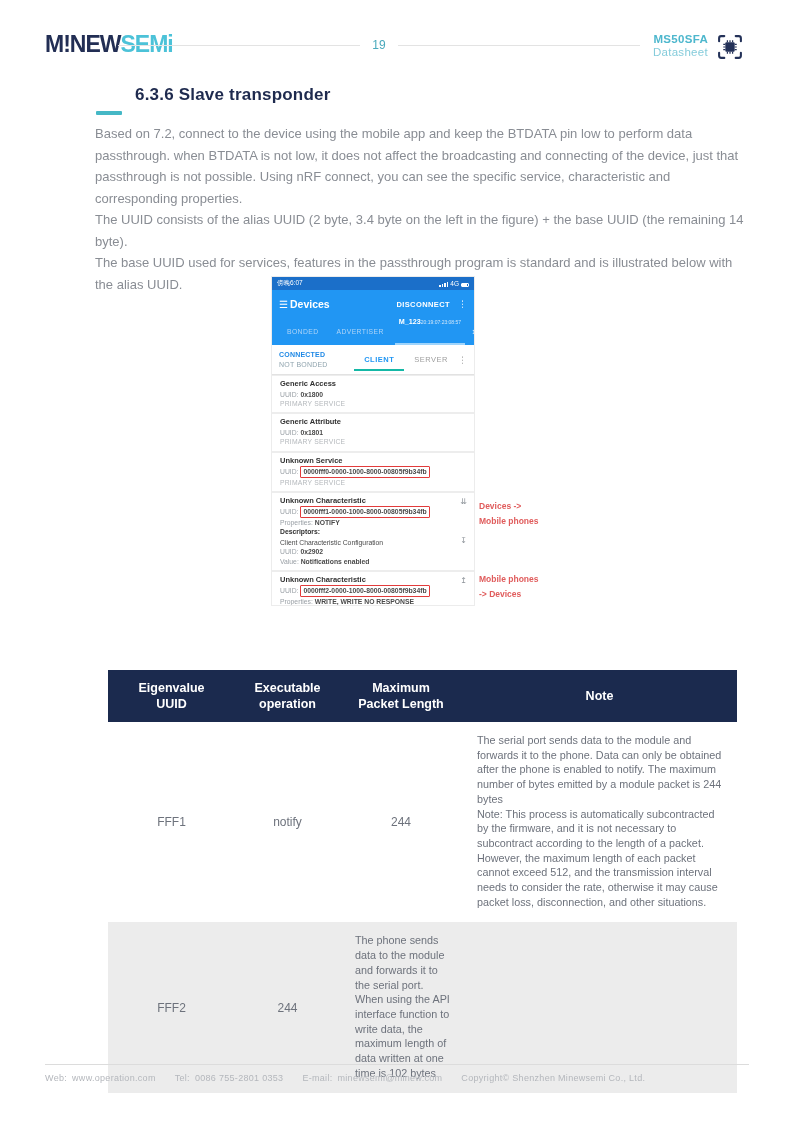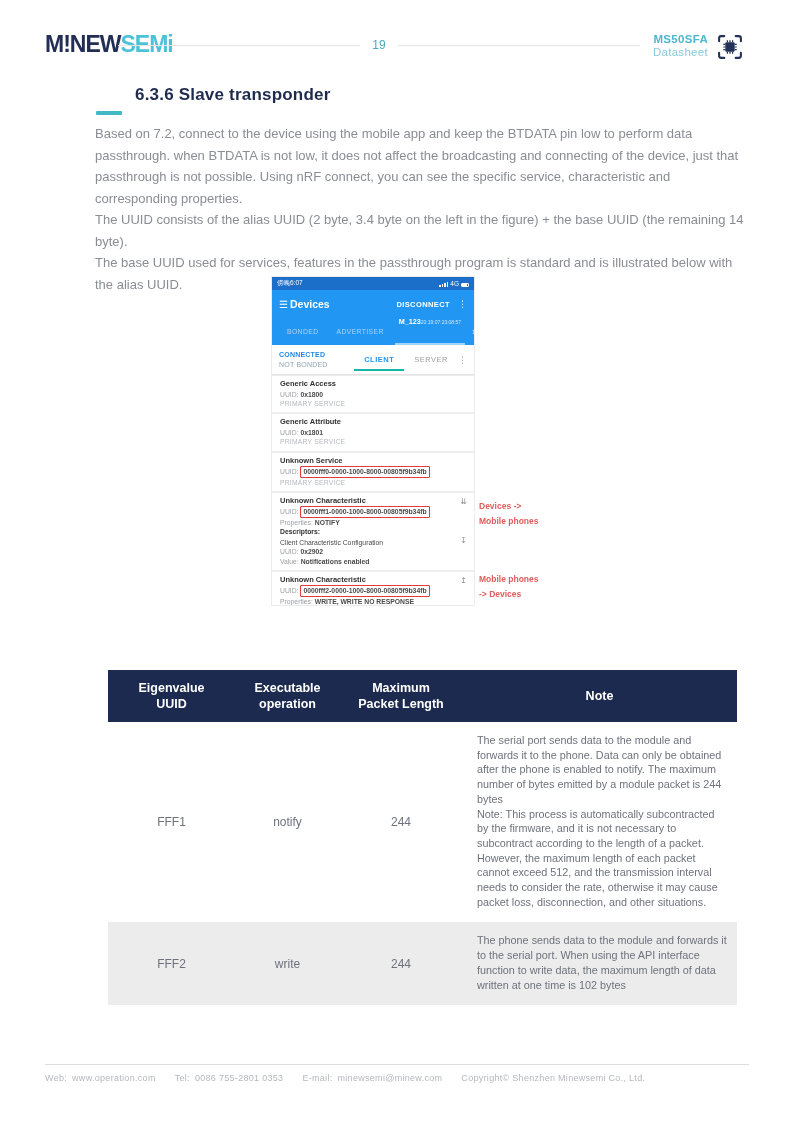--- a/index.html
+++ b/index.html
@@ -224,7 +224,6 @@
     </div>
     <div class="t-row gray">
       <div class="t-cell">FFF2</div>
-      <div class="t-cell">write</div>
       <div class="t-cell">244</div>
       <div class="t-note">The phone sends data to the module and forwards it to the serial port. When using the API interface function to write data, the maximum length of data written at one time is 102 bytes</div>
     </div>

